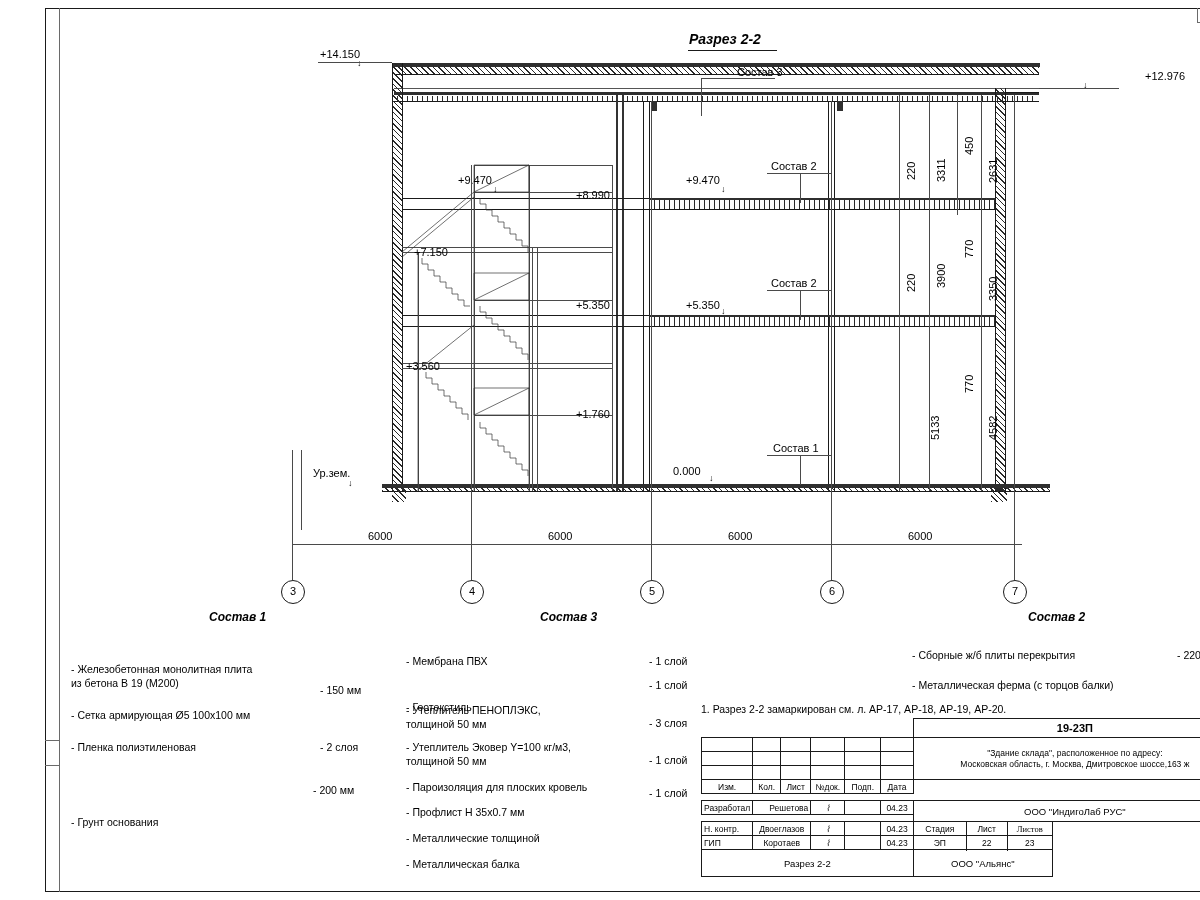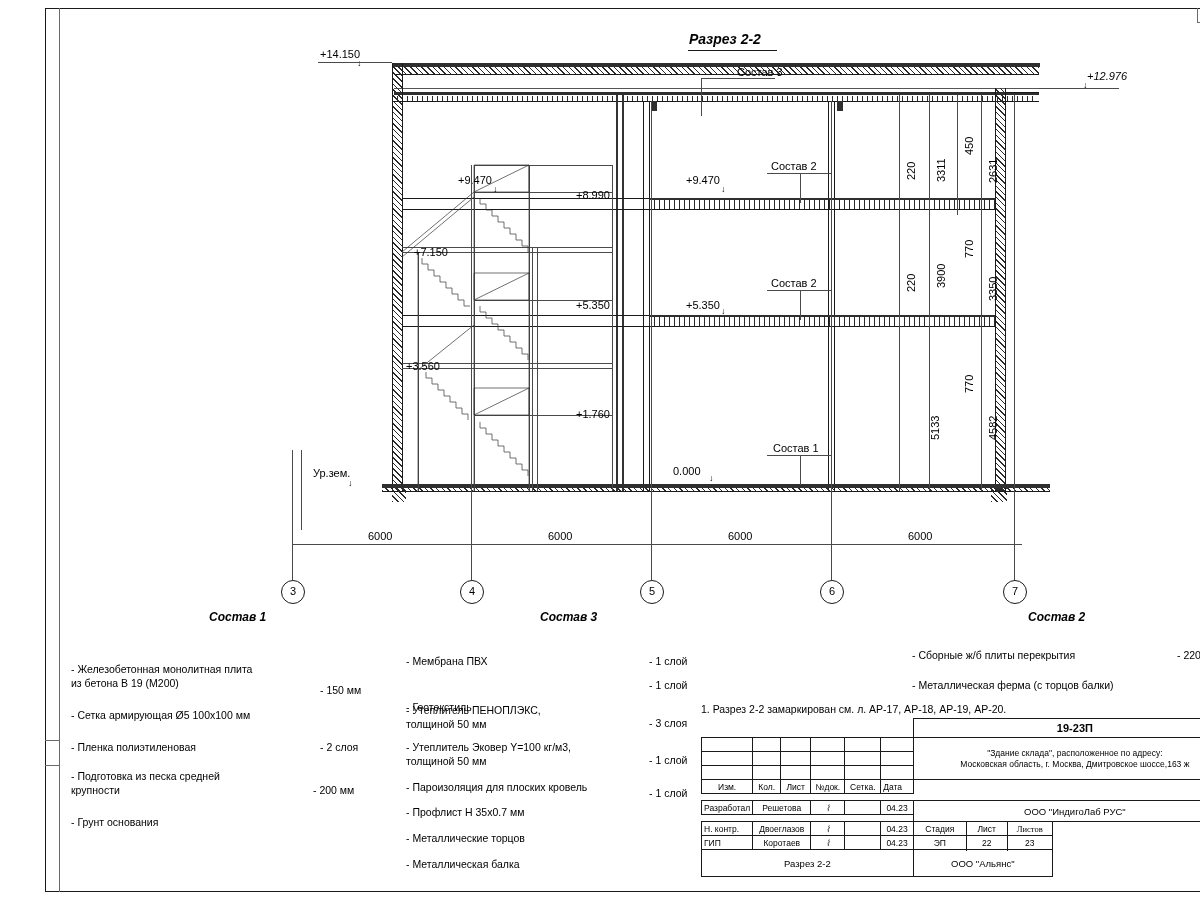--- a/index.html
+++ b/index.html
@@ -142,7 +142,7 @@
   <div class="arrowdn" style="left:320px;top:58px;">↓</div>
   <div class="ln h thin" style="left:281px;top:62px;width:74px;"></div>
 
-  <div class="txt" style="left:1050px;top:70px;font-style:italic;">+12.976</div>
+  <div class="txt" style="left:1108px;top:70px;">+12.976</div>
   <div class="arrowdn" style="left:1046px;top:80px;">↓</div>
   <div class="ln h thin" style="left:1002px;top:88px;width:80px;"></div>
 

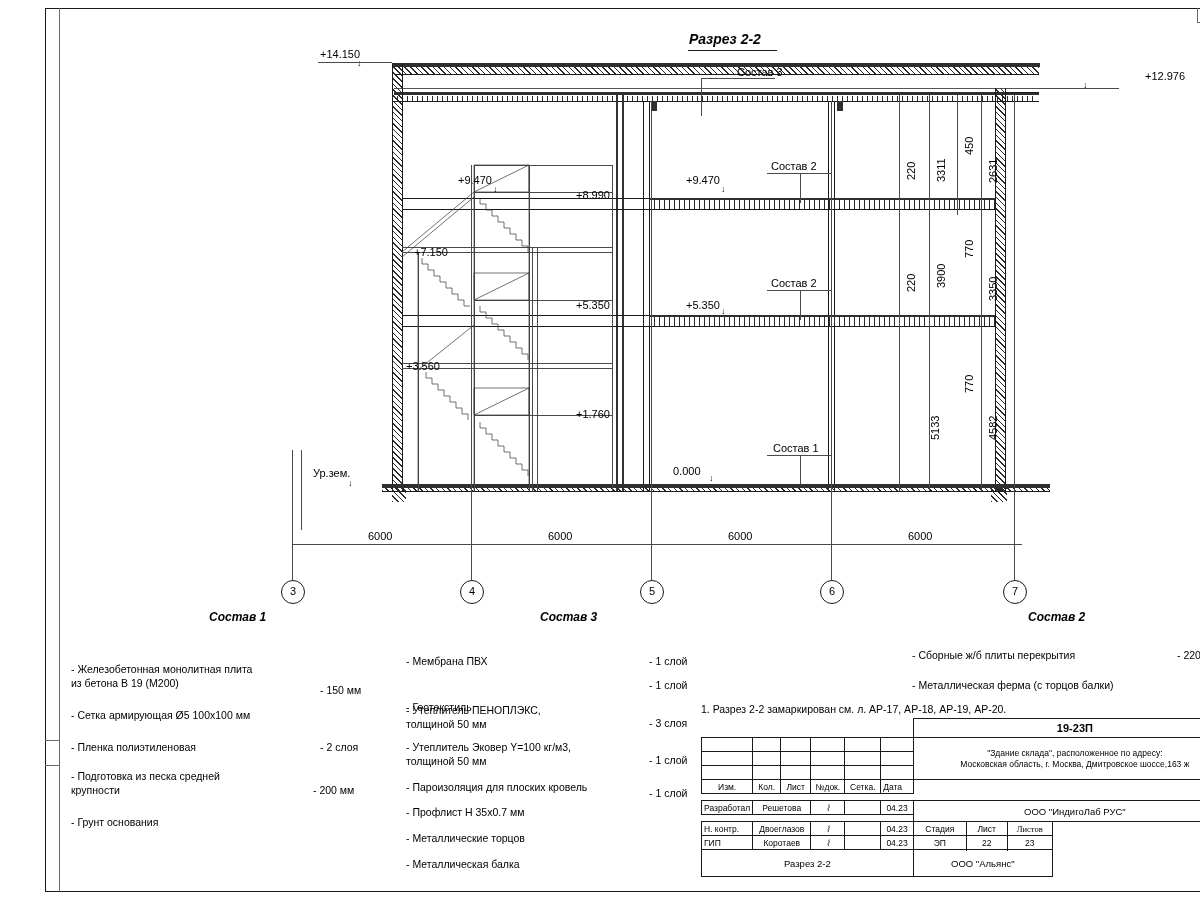--- a/index.html
+++ b/index.html
@@ -228,8 +228,6 @@
   <div class="leg" style="left:34px;top:708px;width:250px;white-space:pre-line;">- Сетка армирующая Ø5 100х100 мм</div>
   <div class="leg" style="left:34px;top:740px;width:240px;white-space:pre-line;">- Пленка полиэтиленовая</div>
   <div class="leg" style="left:283px;top:740px;">- 2 слоя</div>
-  <div class="leg" style="left:34px;top:769px;width:240px;white-space:pre-line;">- Подготовка из песка средней
-  крупности</div>
   <div class="leg" style="left:276px;top:783px;">- 200 мм</div>
   <div class="leg" style="left:34px;top:815px;width:240px;white-space:pre-line;">- Грунт основания</div>
 

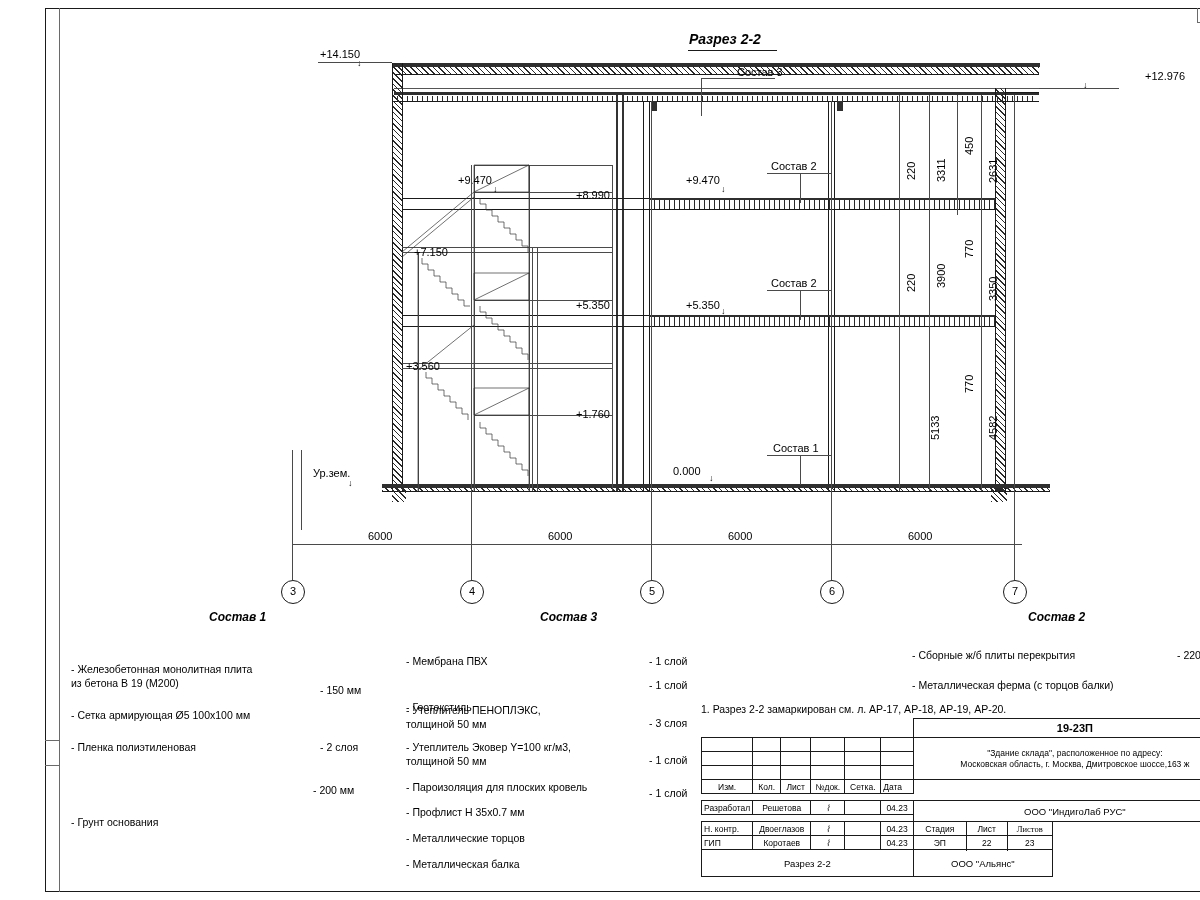--- a/index.html
+++ b/index.html
@@ -297,7 +297,7 @@
       <td style="text-align:center;">Кол.</td>
       <td style="text-align:center;">Лист</td>
       <td style="text-align:center;">№док.</td>
-      <td style="text-align:center;">Сетка.</td>
+      <td style="text-align:center;">Подп.</td>
       <td style="">Дата</td>
       <td rowspan="2" colspan="4" style="border:none;"></td>
     </tr>

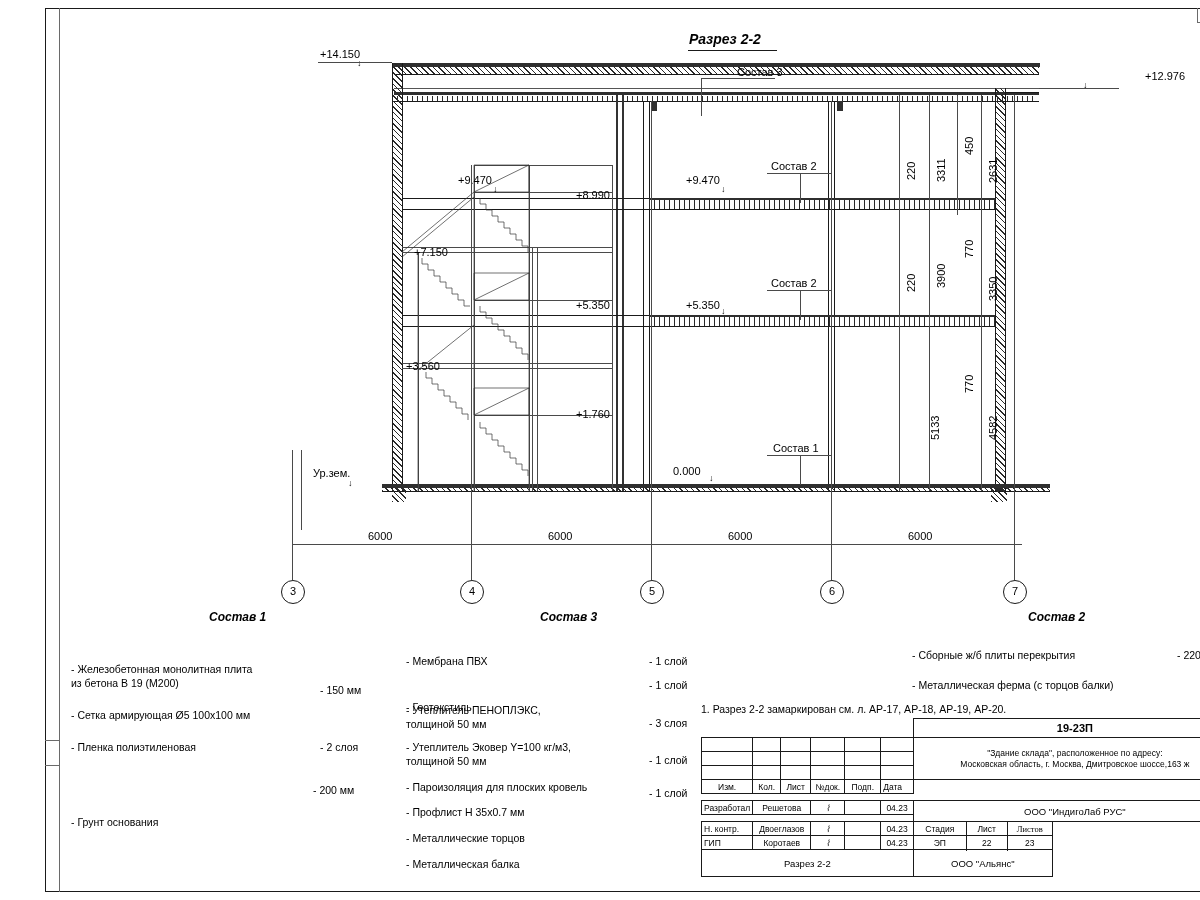--- a/index.html
+++ b/index.html
@@ -298,7 +298,7 @@
       <td style="text-align:center;">Лист</td>
       <td style="text-align:center;">№док.</td>
       <td style="text-align:center;">Подп.</td>
-      <td style="">Дата</td>
+      <td style="text-align:center;">Дата</td>
       <td rowspan="2" colspan="4" style="border:none;"></td>
     </tr>
     <tr>

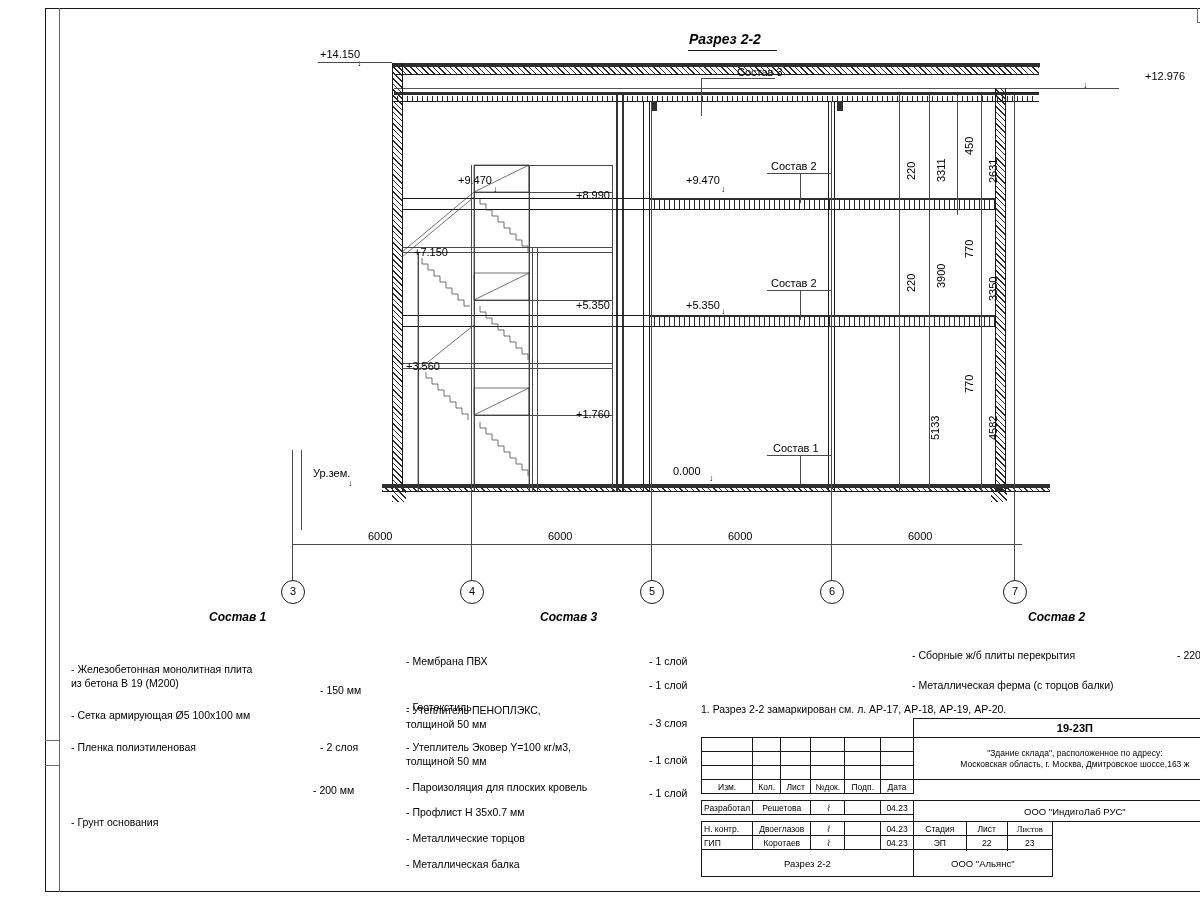--- a/index.html
+++ b/index.html
@@ -306,7 +306,7 @@
     </tr>
     <tr>
       <td>Разработал</td>
-      <td colspan="2" style="text-align:center;">Решетова</td>
+      <td colspan="2" style="text-align:right;">Решетова</td>
       <td style="text-align:center;font-style:italic;">⌇</td>
       <td></td>
       <td style="text-align:center;">04.23</td>

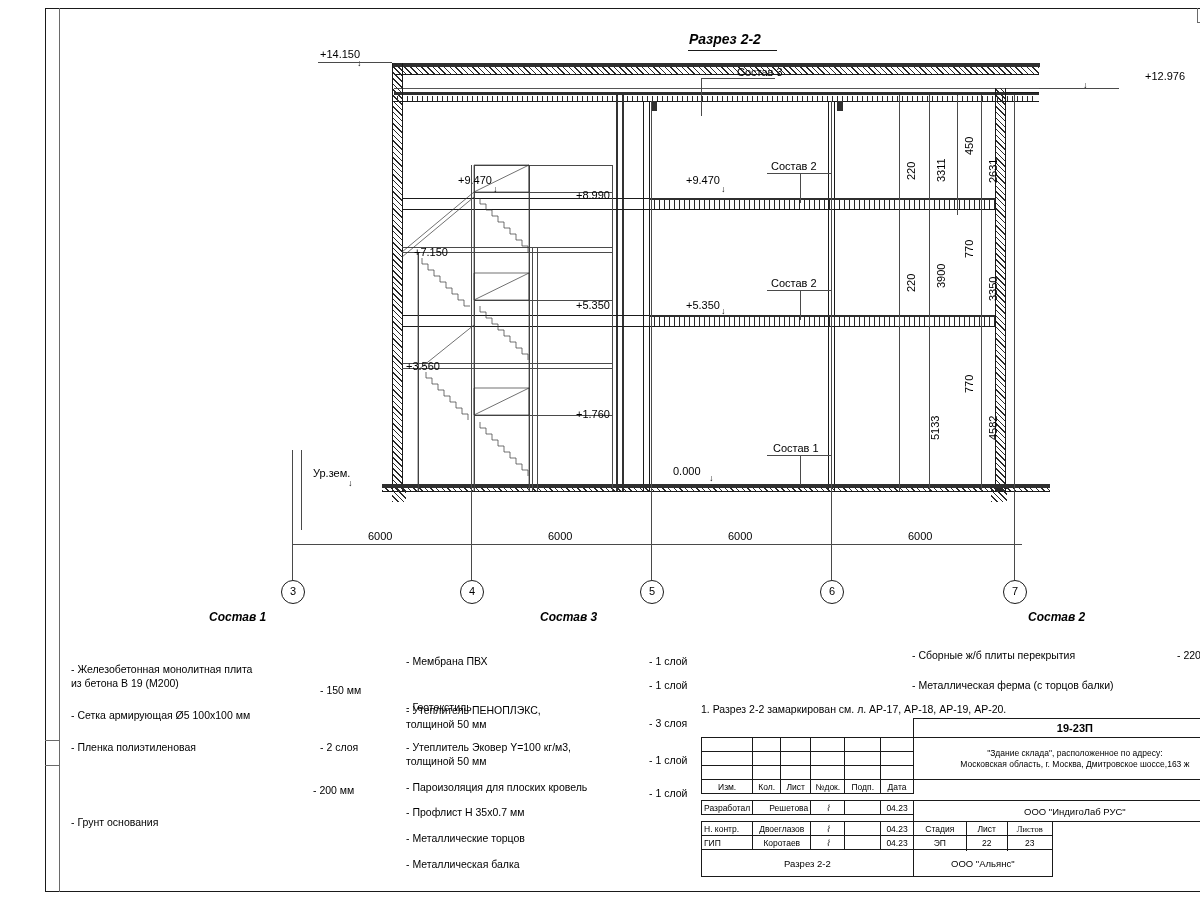--- a/index.html
+++ b/index.html
@@ -244,7 +244,7 @@
   <div class="leg" style="left:369px;top:780px;width:240px;white-space:pre-line;">- Пароизоляция для плоских кровель</div>
   <div class="leg" style="left:612px;top:786px;">- 1 слой</div>
   <div class="leg" style="left:369px;top:805px;width:240px;white-space:pre-line;">- Профлист Н 35х0.7 мм</div>
-  <div class="leg" style="left:369px;top:831px;width:240px;white-space:pre-line;">- Металлические торцов</div>
+  <div class="leg" style="left:369px;top:831px;width:240px;white-space:pre-line;">- Металлические толщиной</div>
   <div class="leg" style="left:369px;top:857px;width:240px;white-space:pre-line;">- Металлическая балка</div>
 
   <div class="leg" style="left:875px;top:648px;">- Сборные ж/б плиты перекрытия</div>

